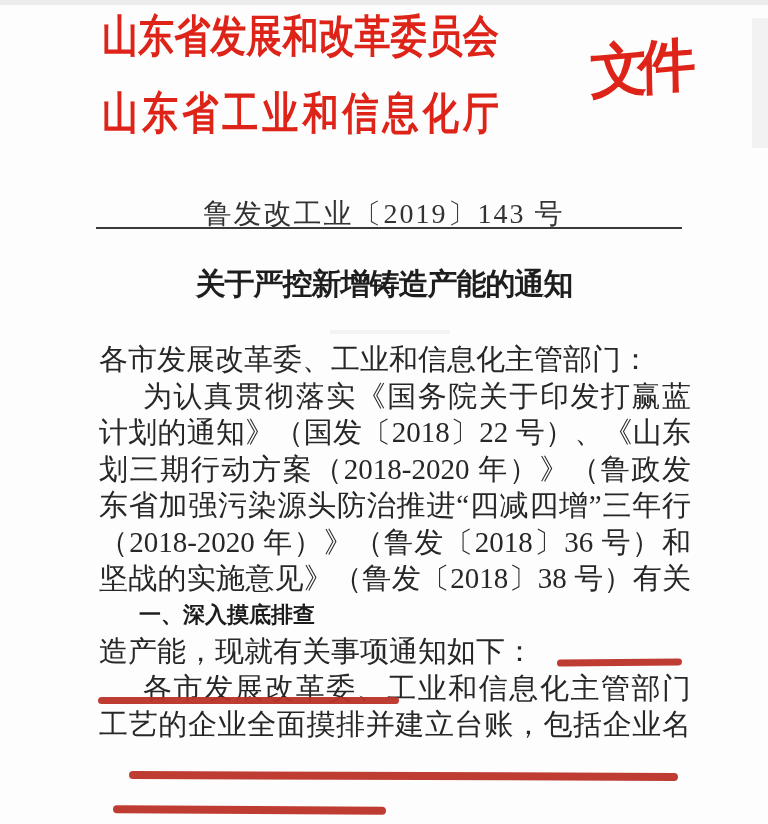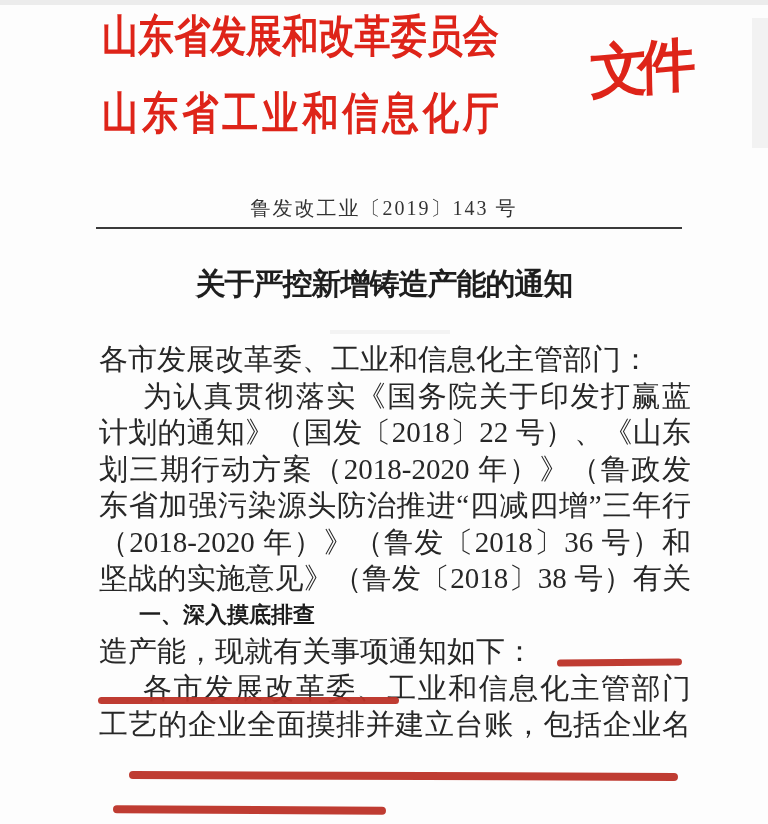--- a/index.html
+++ b/index.html
@@ -44,7 +44,7 @@
   }
   .doc-number{
     position:absolute;left:0;top:195px;width:768px;
-    text-align:center;font-size:20px;letter-spacing:2px;color:#333;
+    text-align:center;font-size:28px;letter-spacing:2px;color:#333;
   }
   .rule{
     position:absolute;left:96px;top:227px;width:586px;height:2px;

